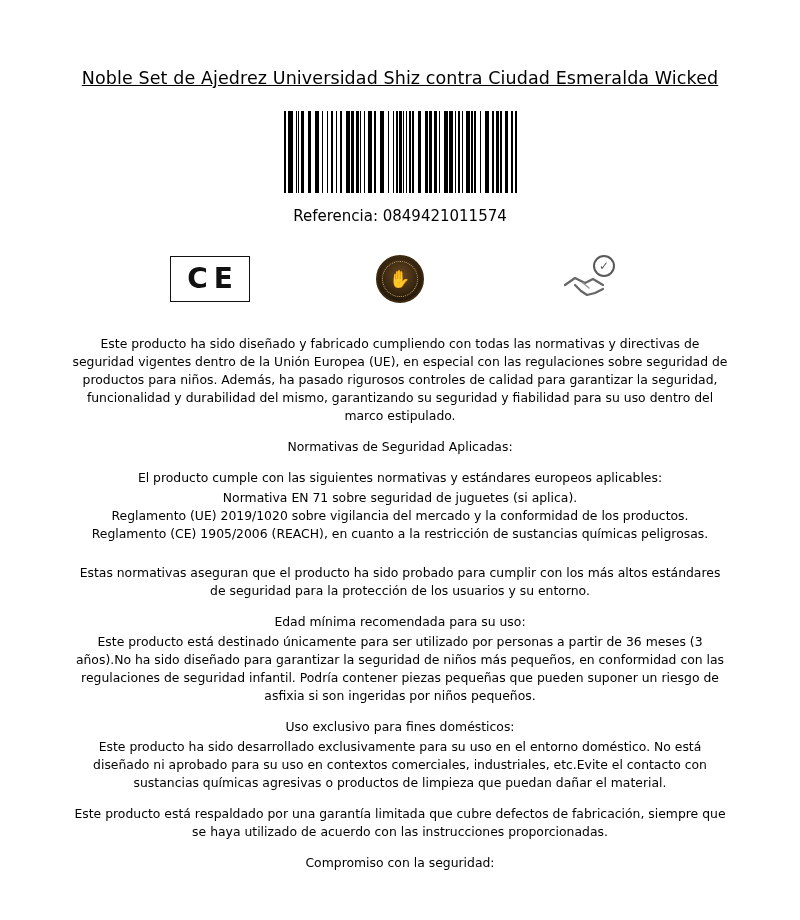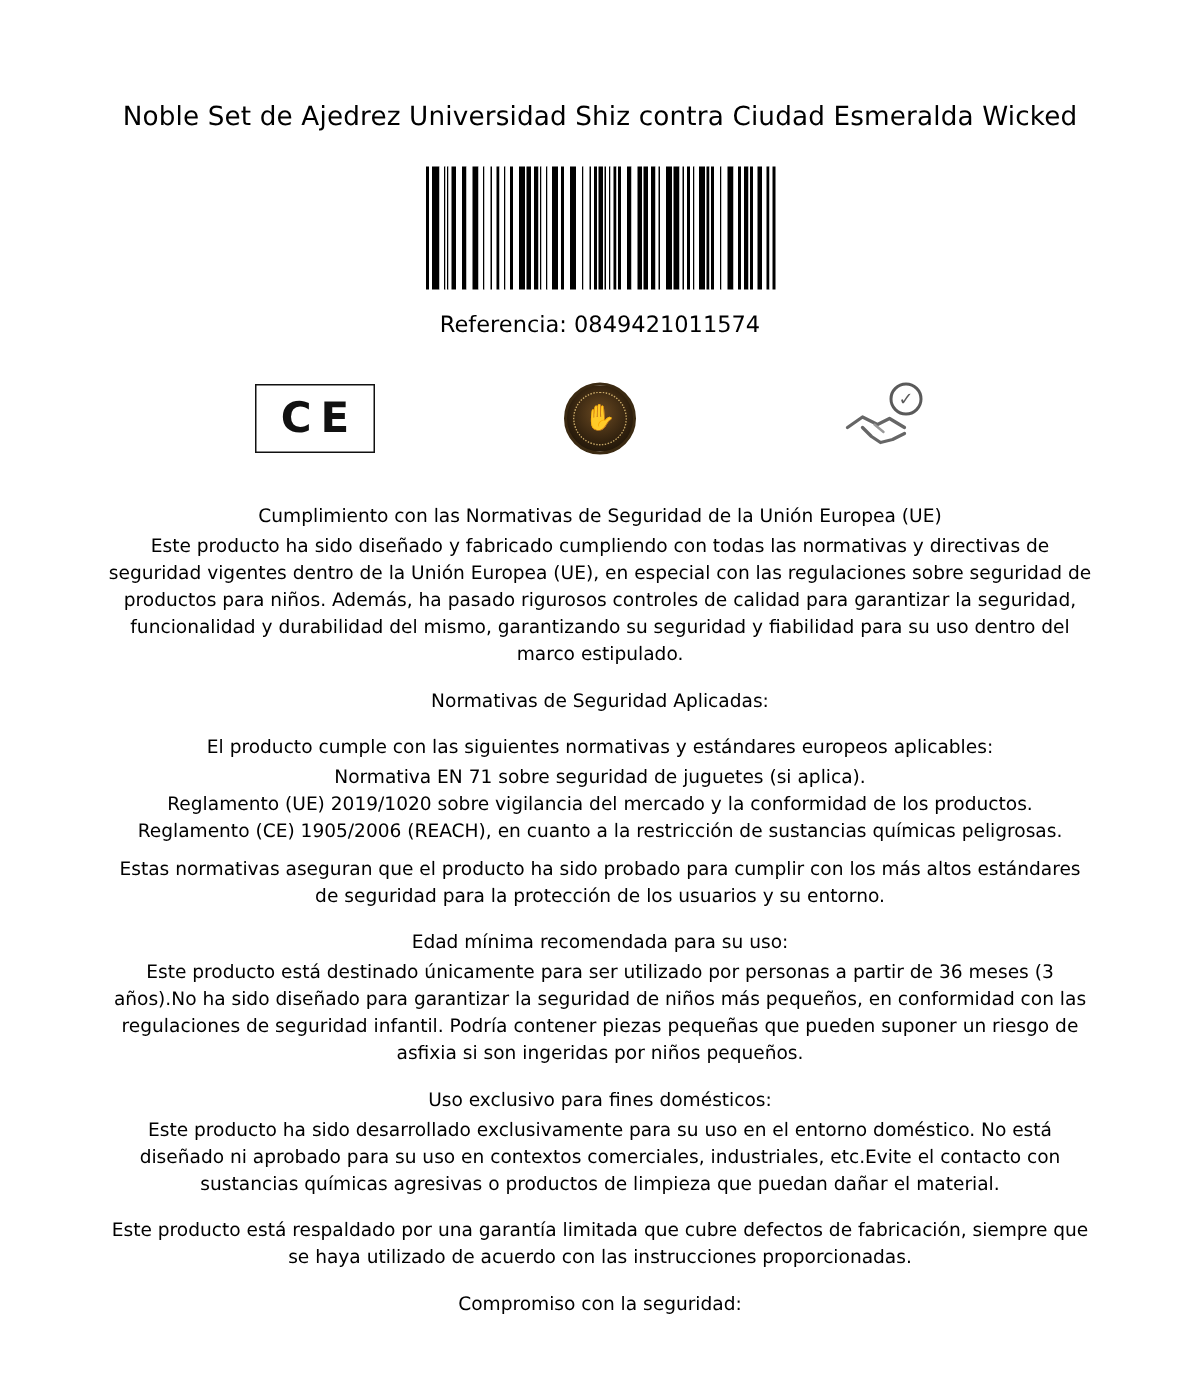--- a/index.html
+++ b/index.html
@@ -30,6 +30,7 @@
     text-align: center;
     letter-spacing: 0.1px;
     line-height: 1.2;
+    text-decoration: underline;
   }
   .barcode-block {
     margin-top: 22px;

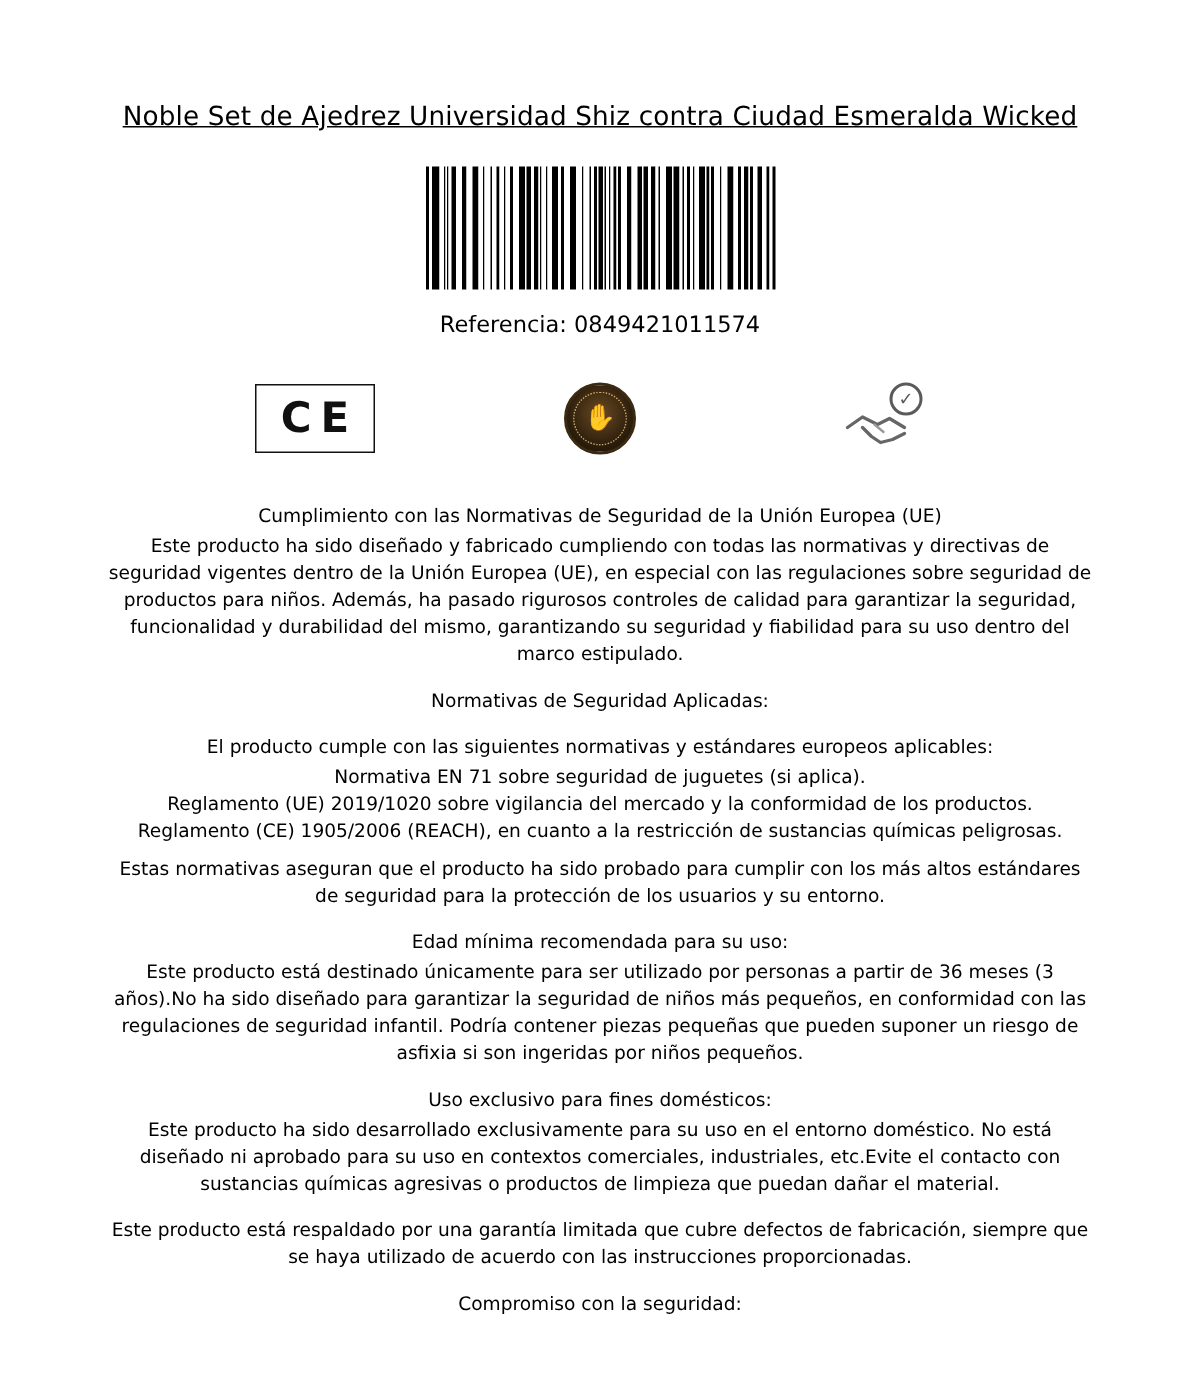--- a/index.html
+++ b/index.html
@@ -376,7 +376,6 @@
 
   <div class="body-text">
 
-    <div class="heading">Cumplimiento con las Normativas de Seguridad de la Unión Europea (UE)</div>
     <p class="para">Este producto ha sido diseñado y fabricado cumpliendo con todas las normativas y directivas de seguridad vigentes dentro de la Unión Europea (UE), en especial con las regulaciones sobre seguridad de productos para niños. Además, ha pasado rigurosos controles de calidad para garantizar la seguridad, funcionalidad y durabilidad del mismo, garantizando su seguridad y fiabilidad para su uso dentro del marco estipulado.</p>
 
     <p class="para">Normativas de Seguridad Aplicadas:</p>

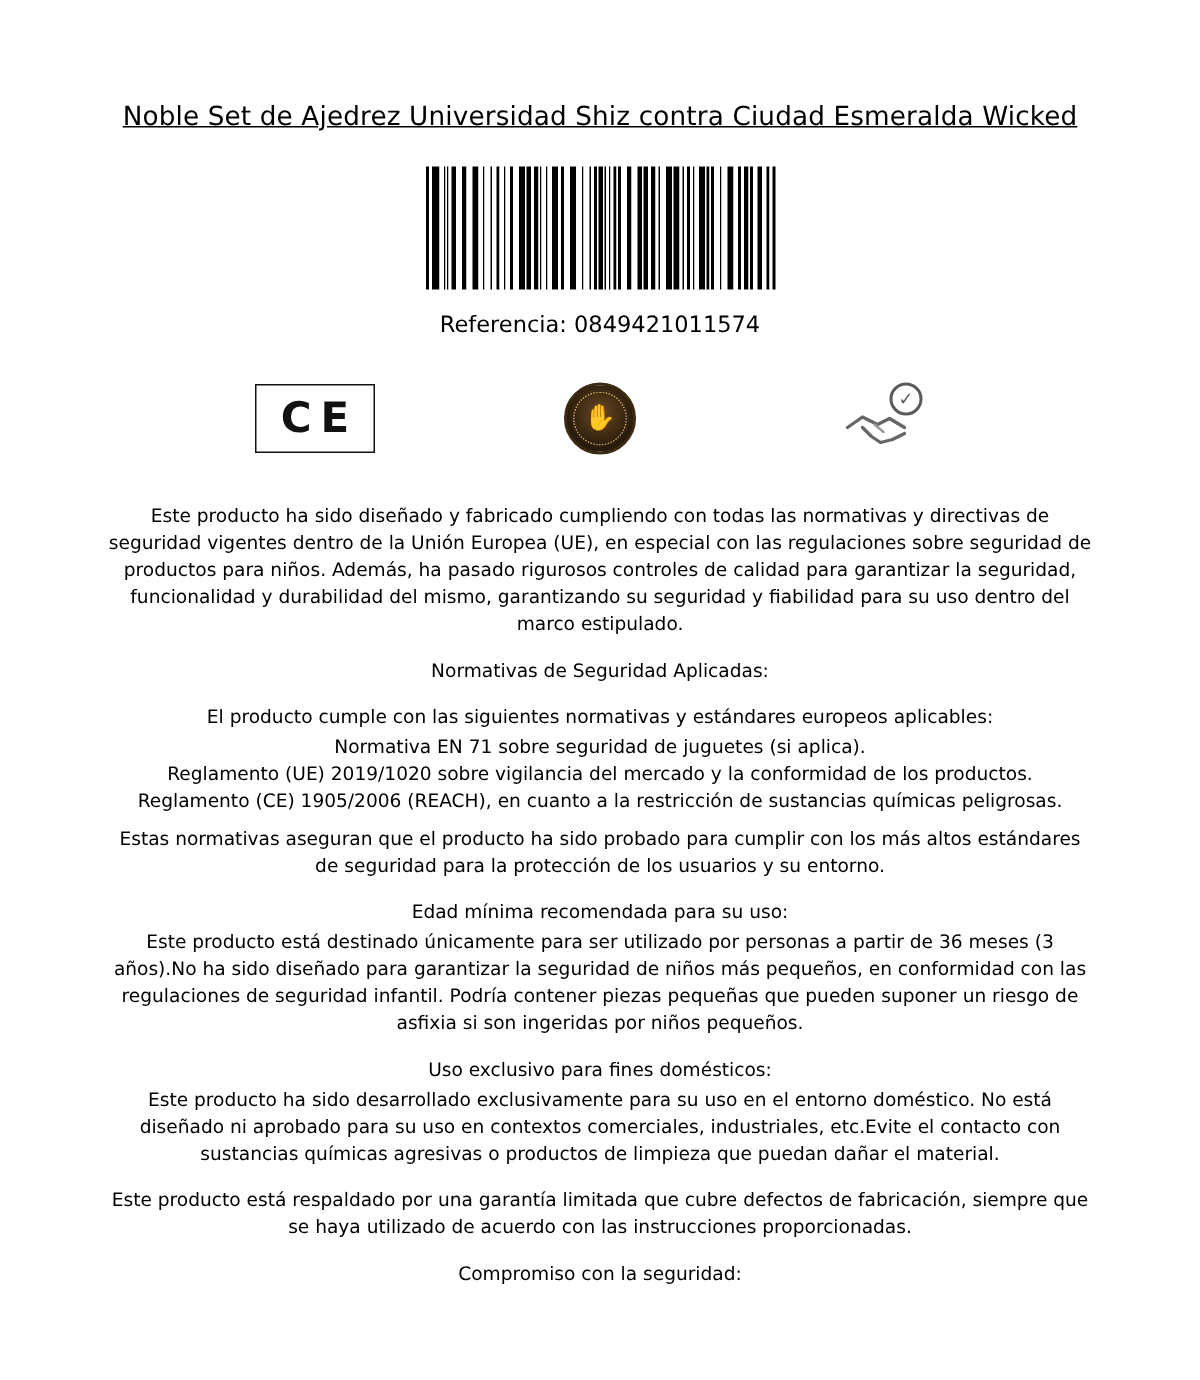--- a/index.html
+++ b/index.html
@@ -225,7 +225,7 @@
     margin: 0 0 2px 0;
   }
   .block-gap {
-    margin-top: 7px;
+    margin-top: 21px;
   }
   .lines {
     margin: 0;

